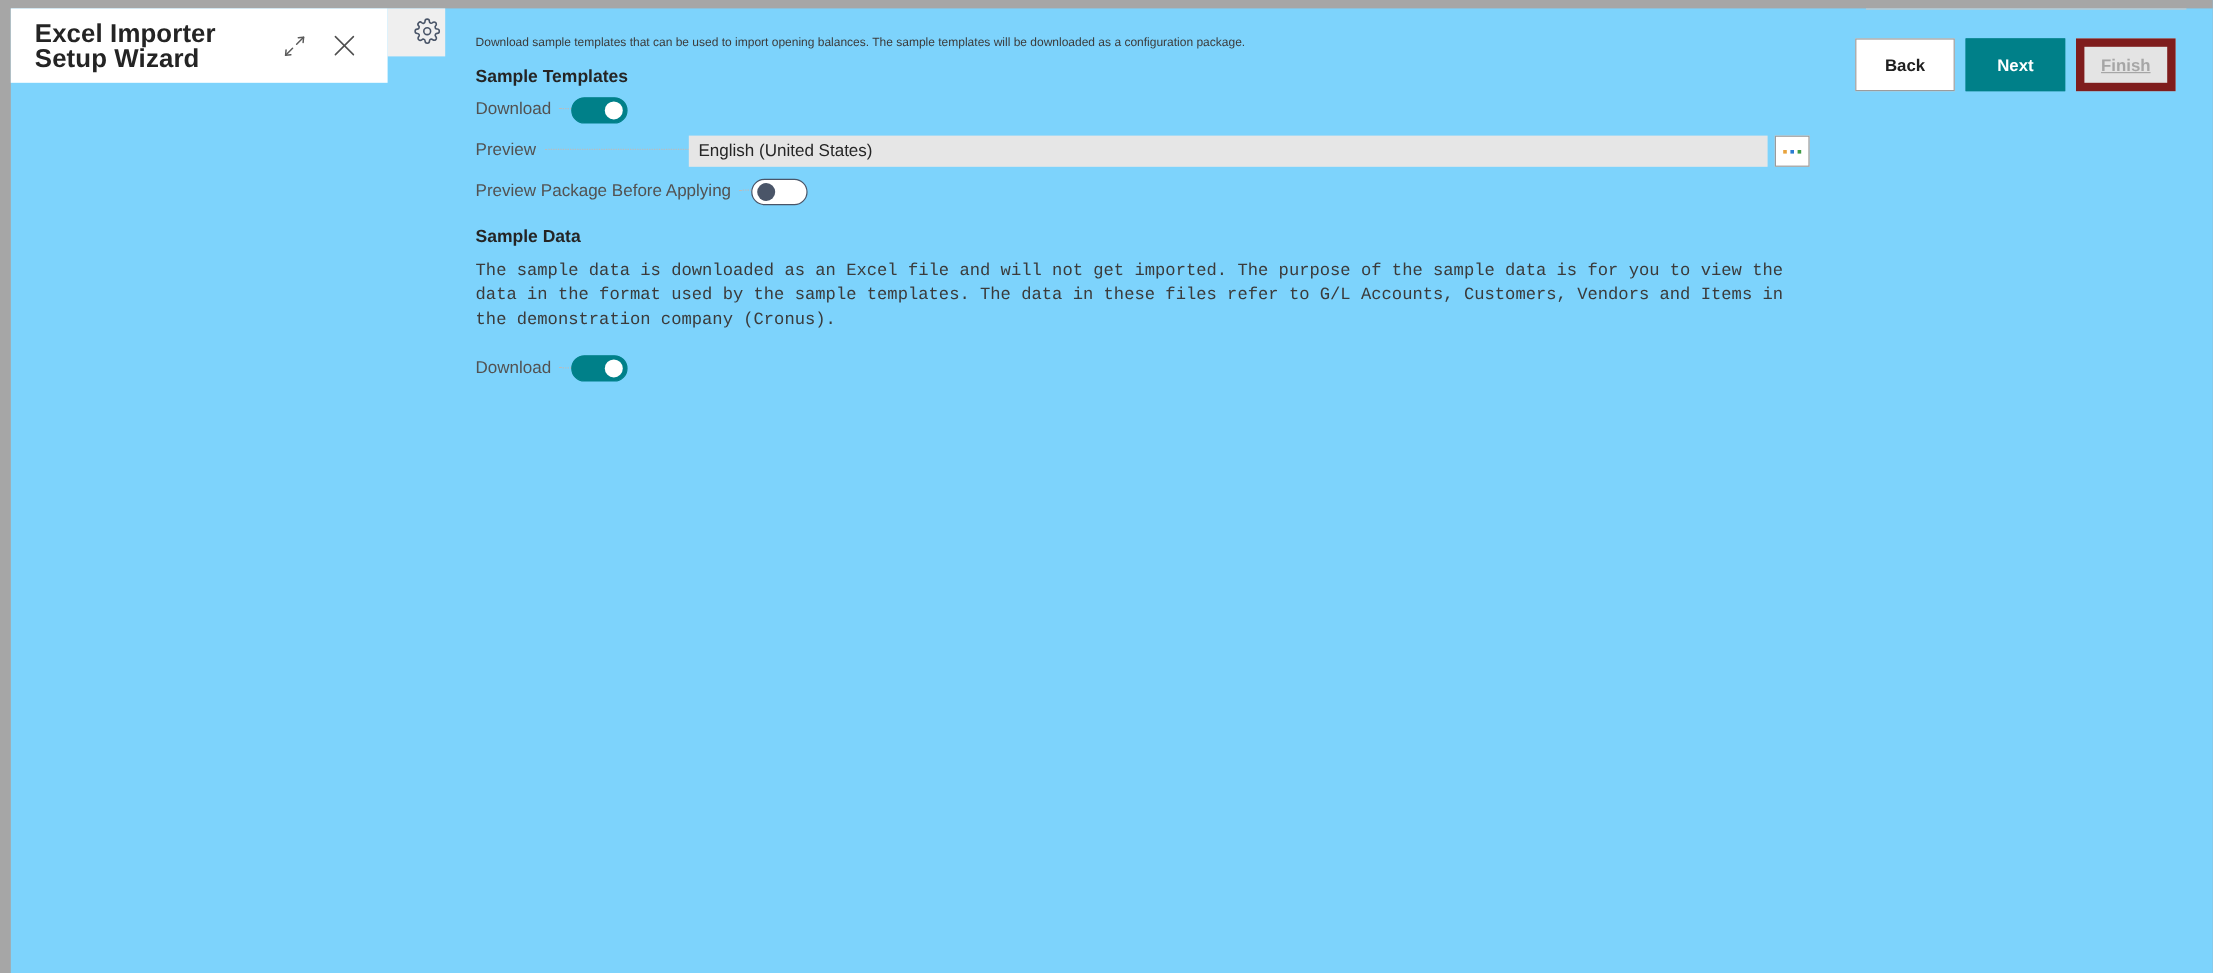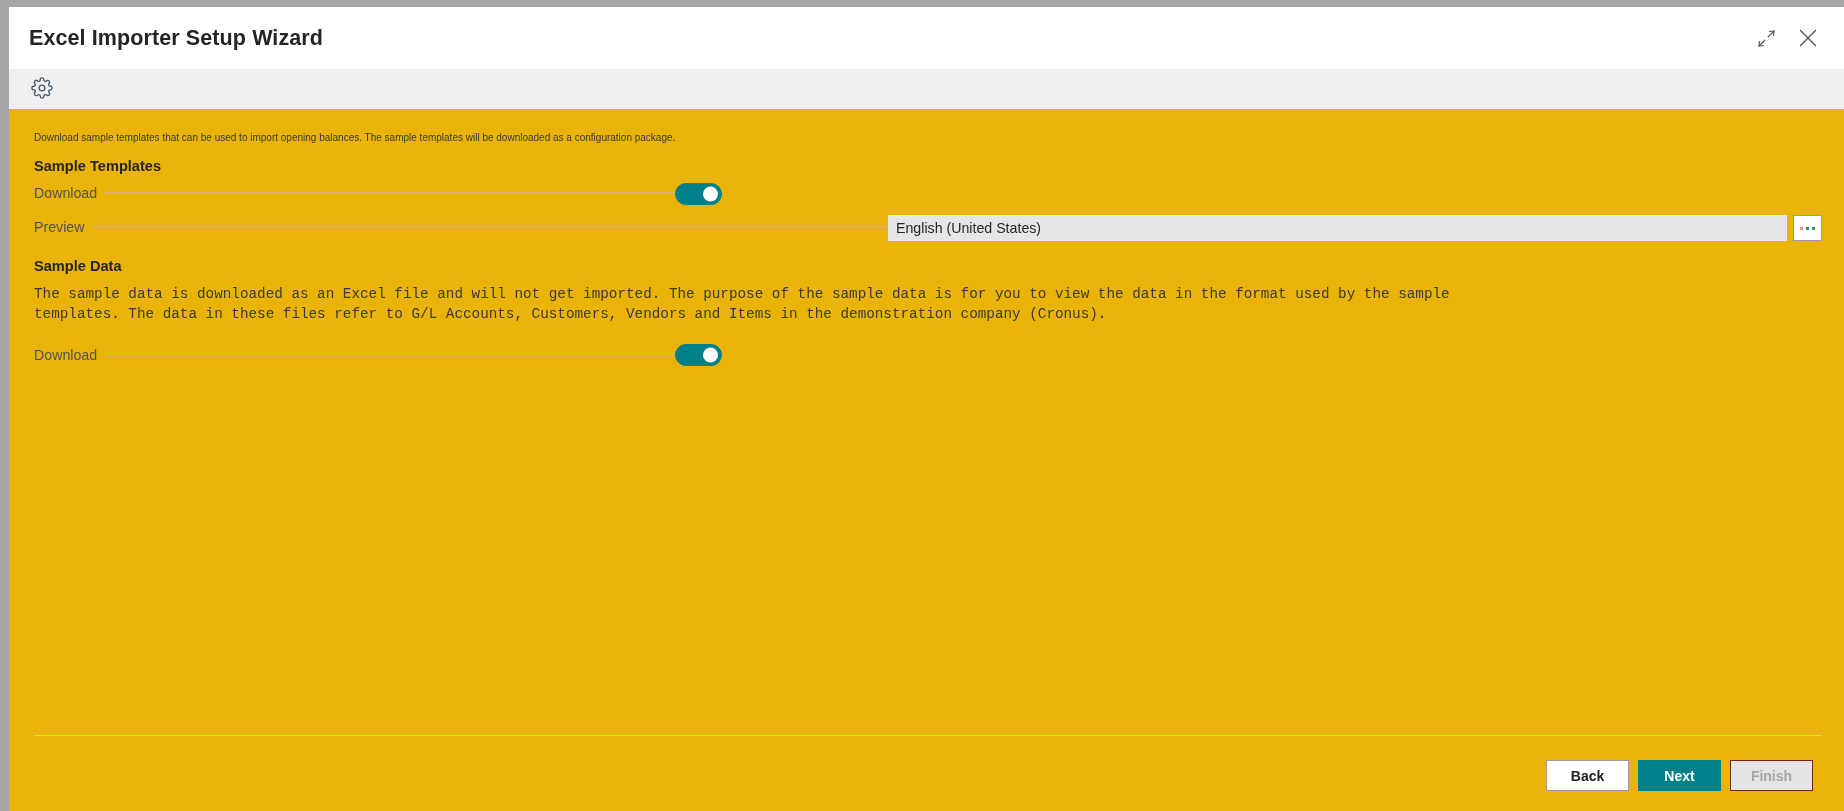--- a/index.html
+++ b/index.html
@@ -20,13 +20,13 @@
     left: 0; top: 0;
     width: 1844px;
     height: 811px;
-    background: #eab308;
+    background: #7dd3fc;
     border-top: 7px solid #a6a6a6;
     border-left: 9px solid #a6a6a6;
     border-right: 0;
     border-bottom: 0;
     display: flex;
-    flex-direction: column;
+    flex-direction: row;
   }
 
   

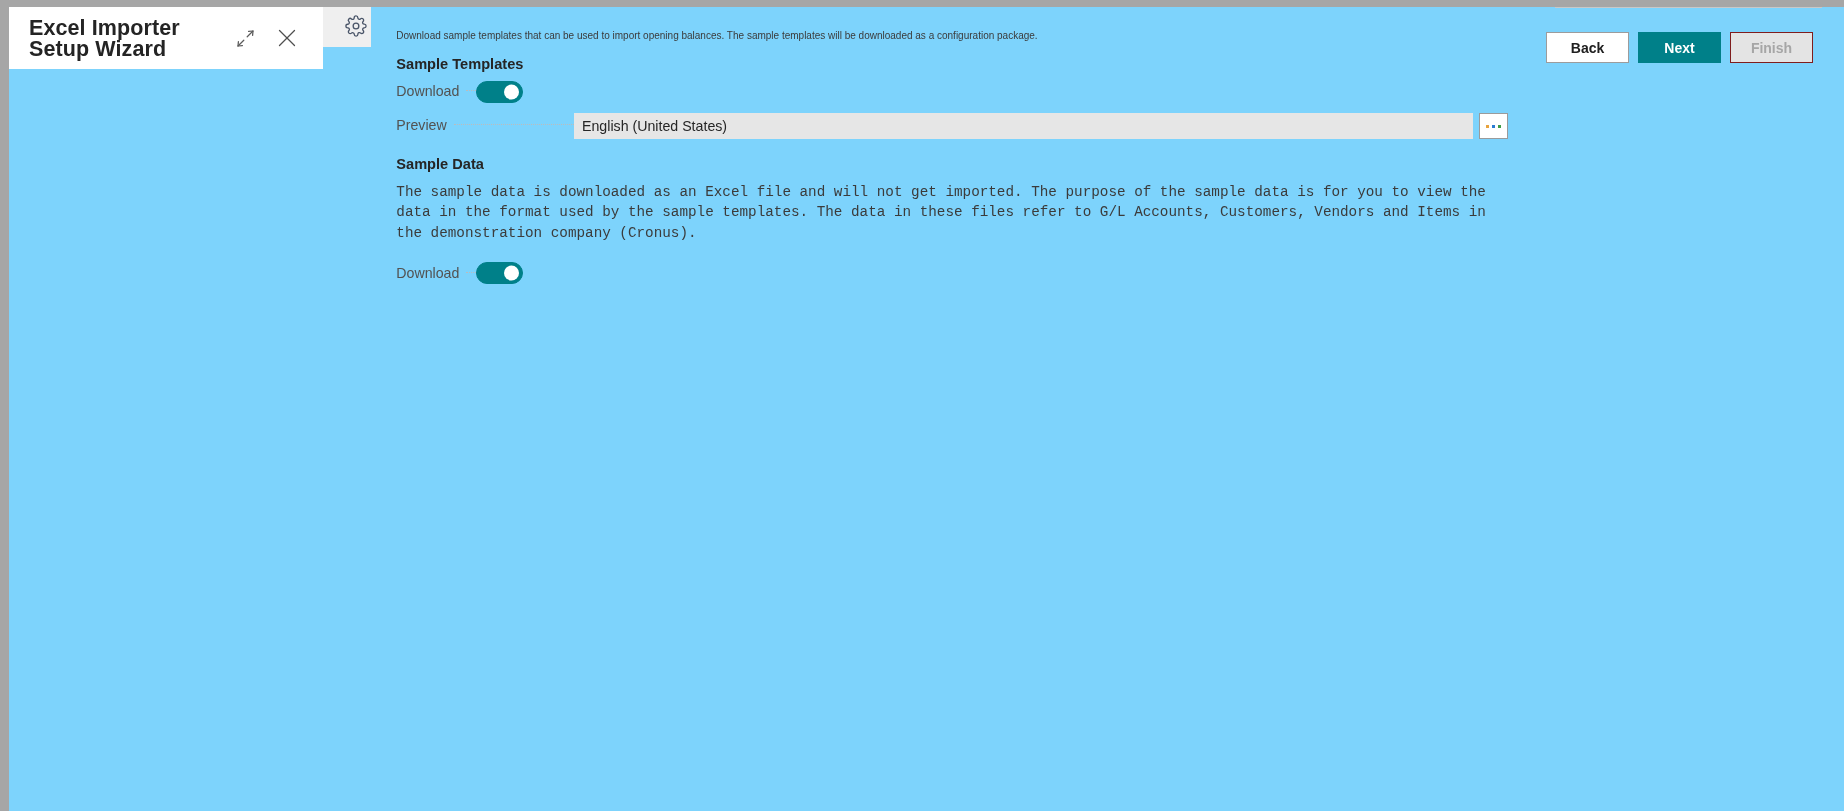--- a/index.html
+++ b/index.html
@@ -242,7 +242,7 @@
   }
   .action-button {
     min-width: 83px;
-    height: 31px;
+    height: 44px;
     font-family: inherit;
     font-size: 14px;
     font-weight: 600;

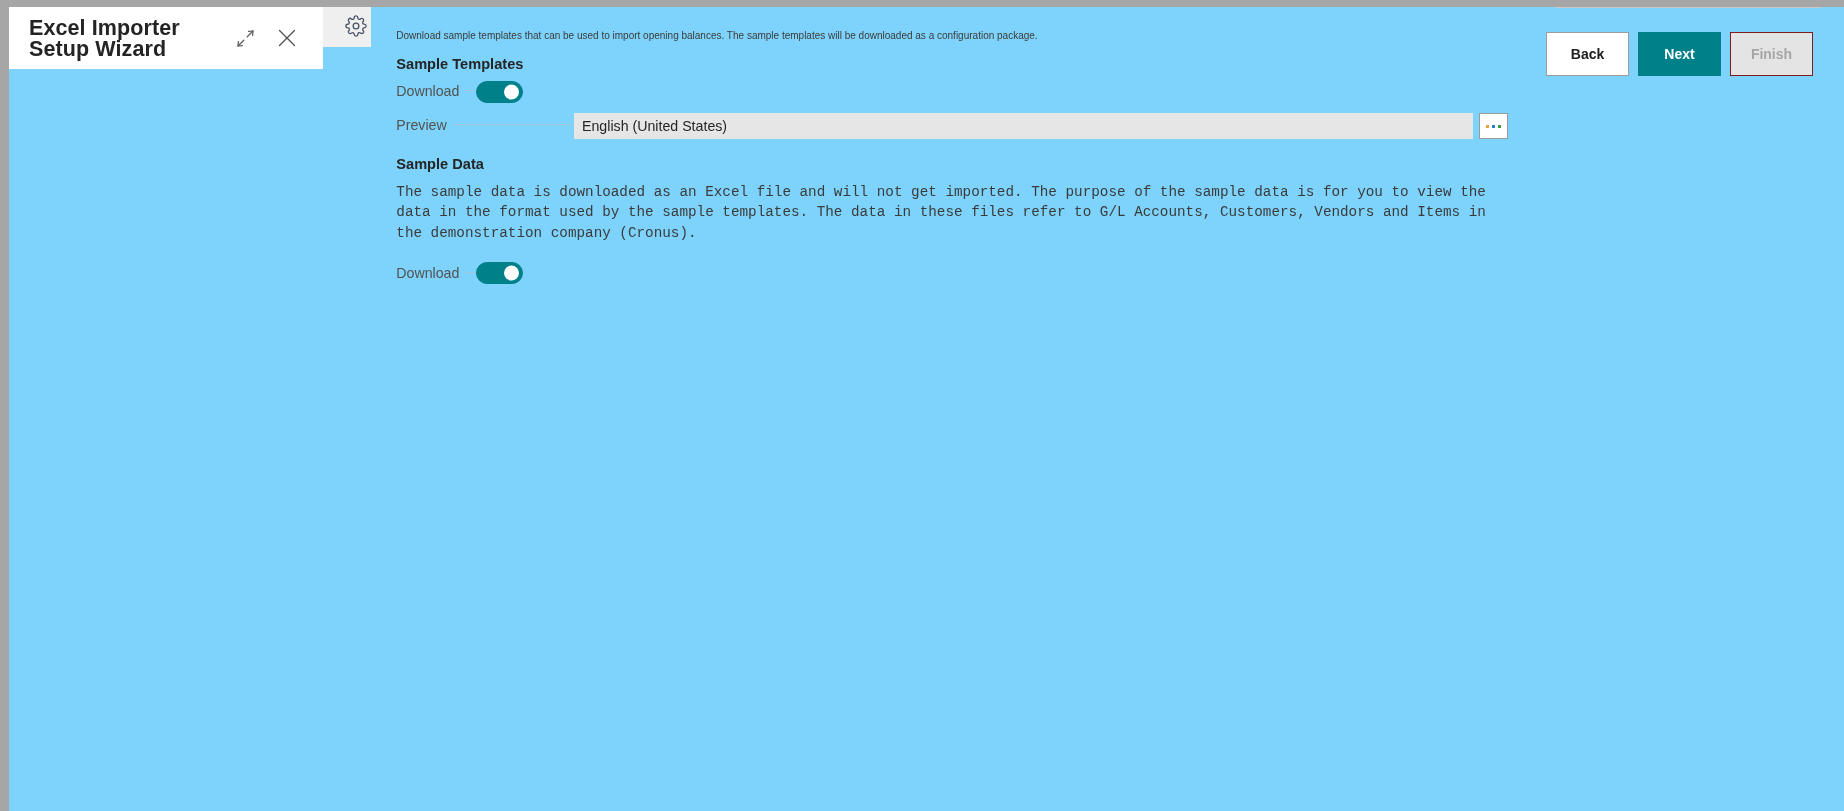--- a/index.html
+++ b/index.html
@@ -264,8 +264,9 @@
   .action-button.disabled {
     background: #e4e4e4;
     color: #a6a6a6;
-    border: 1px solid #7f1d1d;
+    border: 7px solid #7f1d1d;
     cursor: default;
+    text-decoration: underline;
   }
 </style>
 </head>

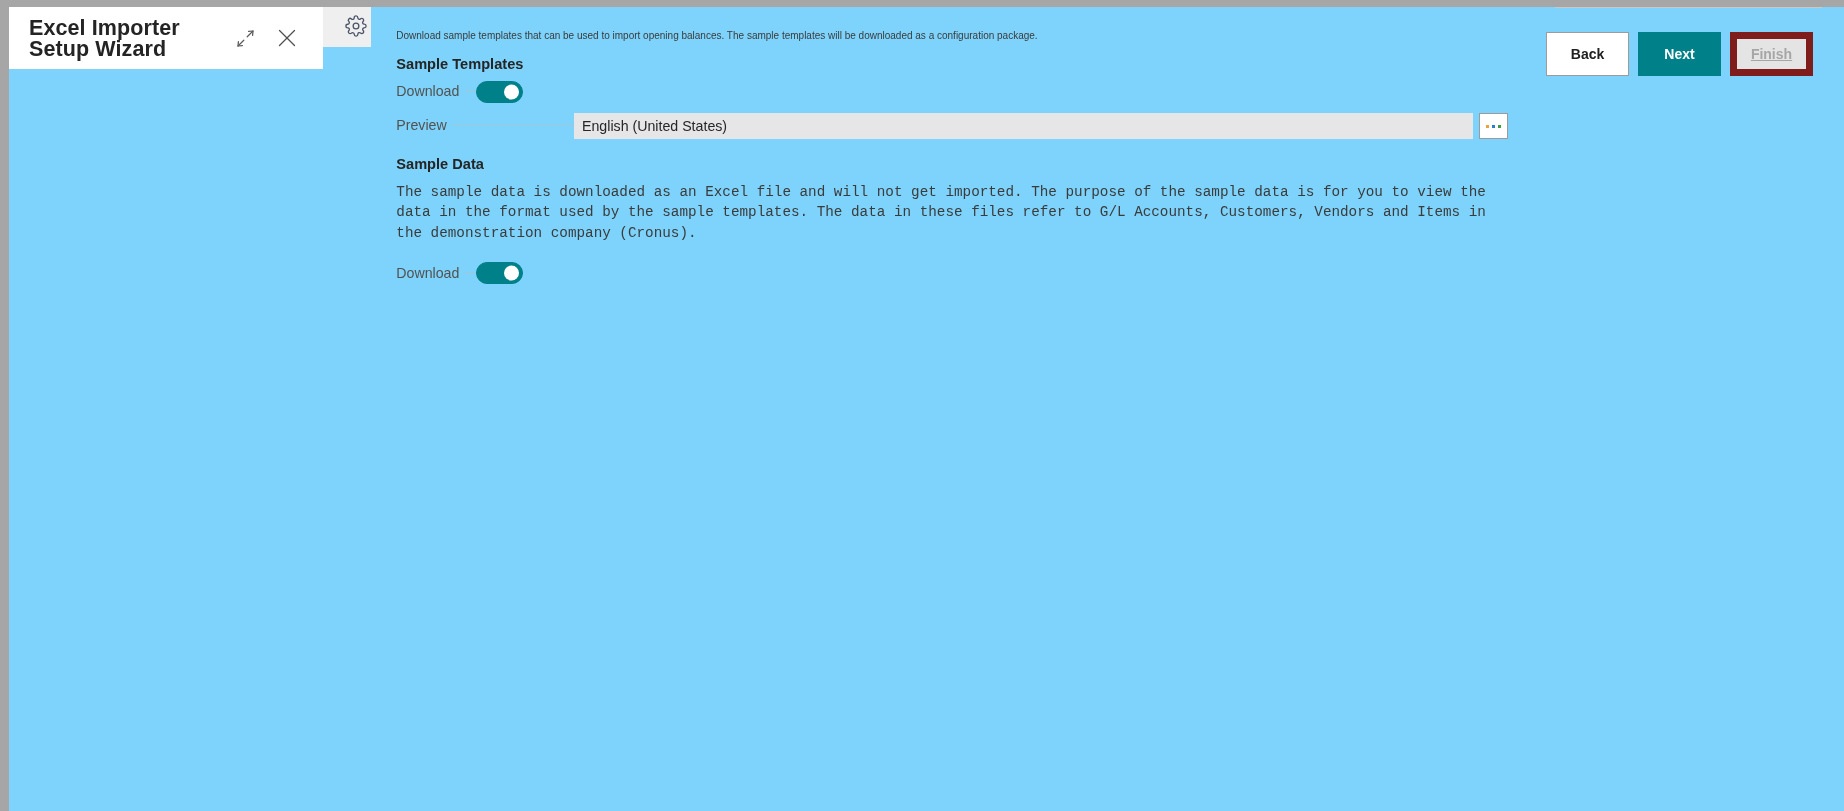--- a/index.html
+++ b/index.html
@@ -349,6 +349,17 @@
         </span>
       </div>
 
+      <div class="field-row">
+        <span class="field-label">Preview Package Before Applying</span>
+        <span class="field-leader"></span>
+        <span class="field-control">
+          <span class="control-col">
+            <span class="toggle off">
+              <span class="knob"></span>
+            </span>
+          </span>
+        </span>
+      </div>
     </div>
 
     <div class="section">

